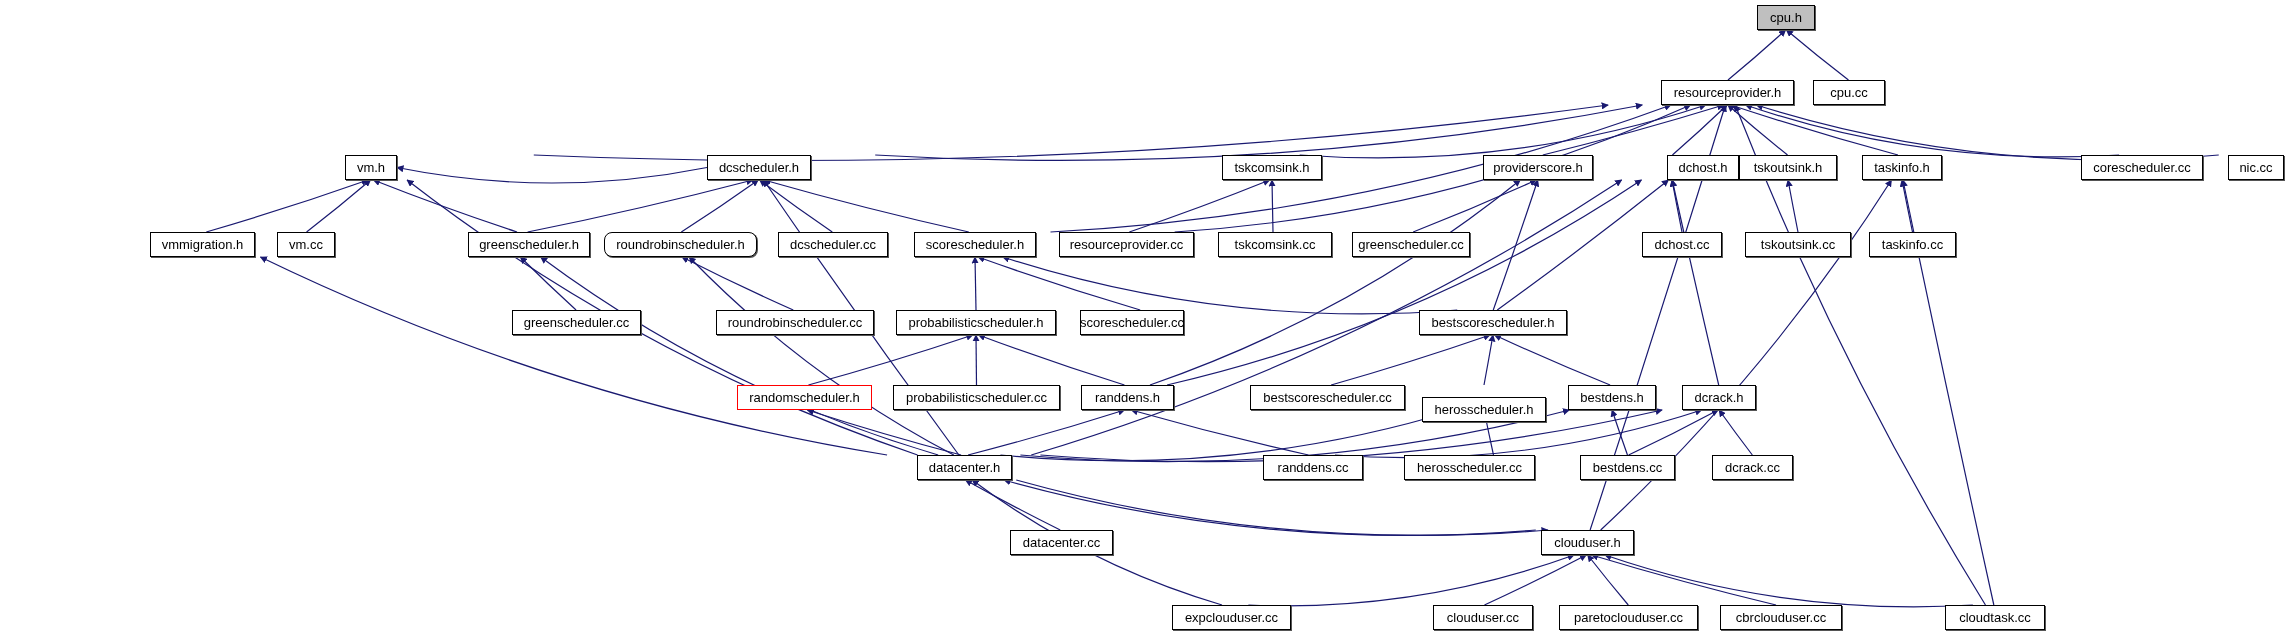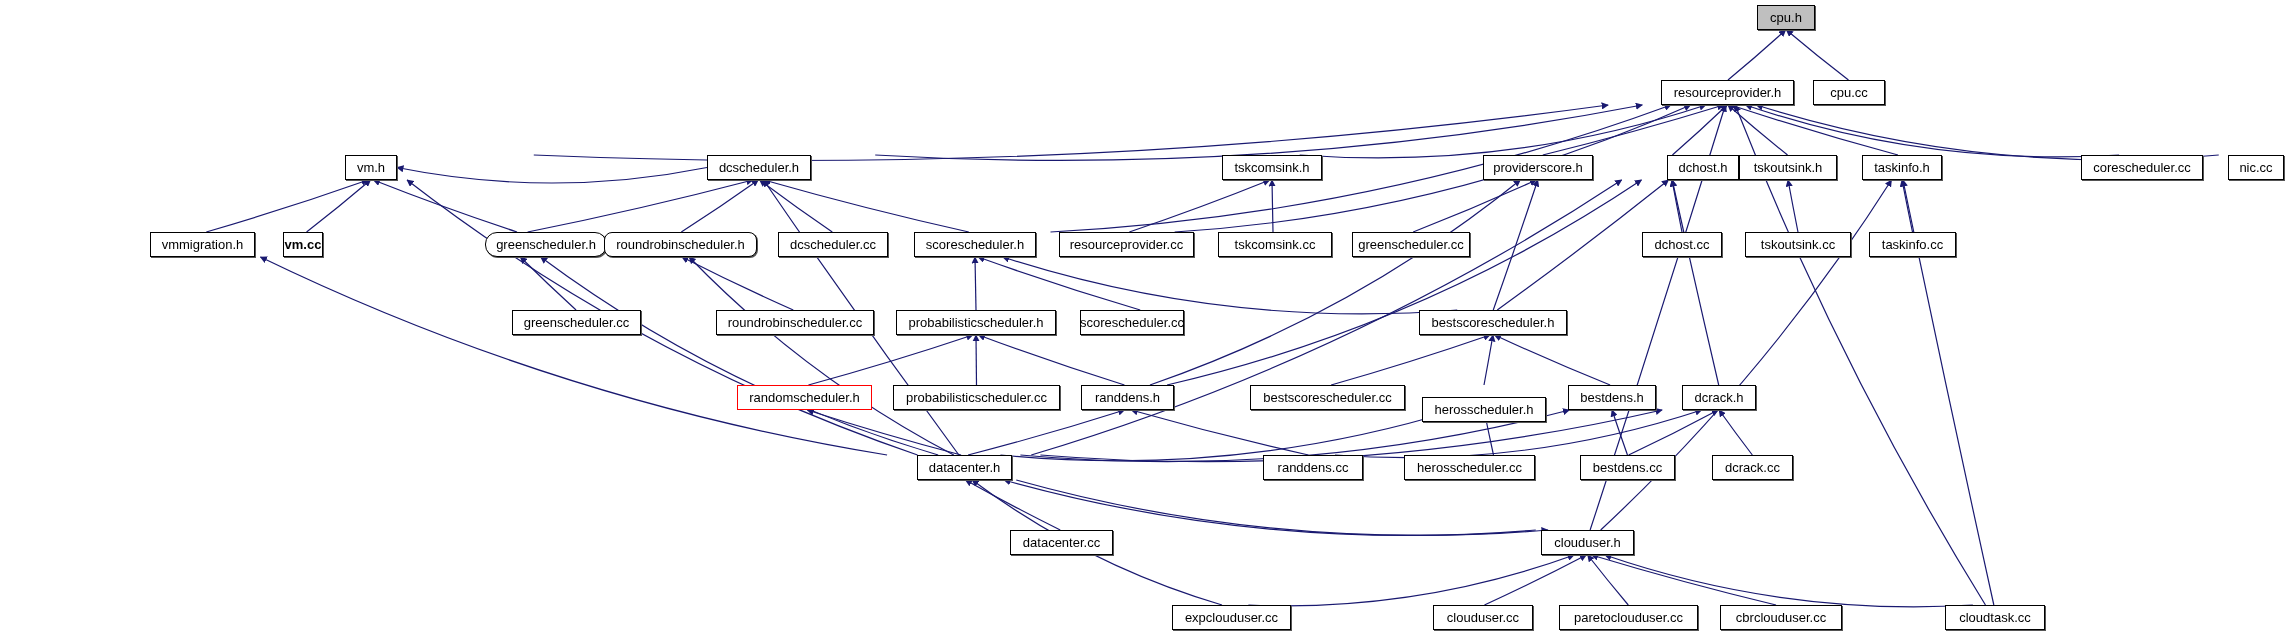--- a/index.html
+++ b/index.html
@@ -148,7 +148,7 @@
       <div class="node" style="left: 2081px; top: 155px; width: 122px;">corescheduler.cc</div>
       <div class="node" style="left: 2228px; top: 155px; width: 56px;">nic.cc</div>
       <div class="node" style="left: 150px; top: 232px; width: 105px;">vmmigration.h</div>
-      <div class="node" style="left: 283px; top: 232px; width: 40px; font-weight: bold;">vm.cc</div>
+      <div class="node" style="left: 277px; top: 232px; width: 58px;">vm.cc</div>
       <div class="node" style="left: 485px; top: 232px; width: 122px; border-radius: 12px;">greenscheduler.h</div>
       <div class="node" style="left: 604px; top: 232px; width: 153px; border-radius: 8px;">roundrobinscheduler.h</div>
       <div class="node" style="left: 778px; top: 232px; width: 110px;">dcscheduler.cc</div>

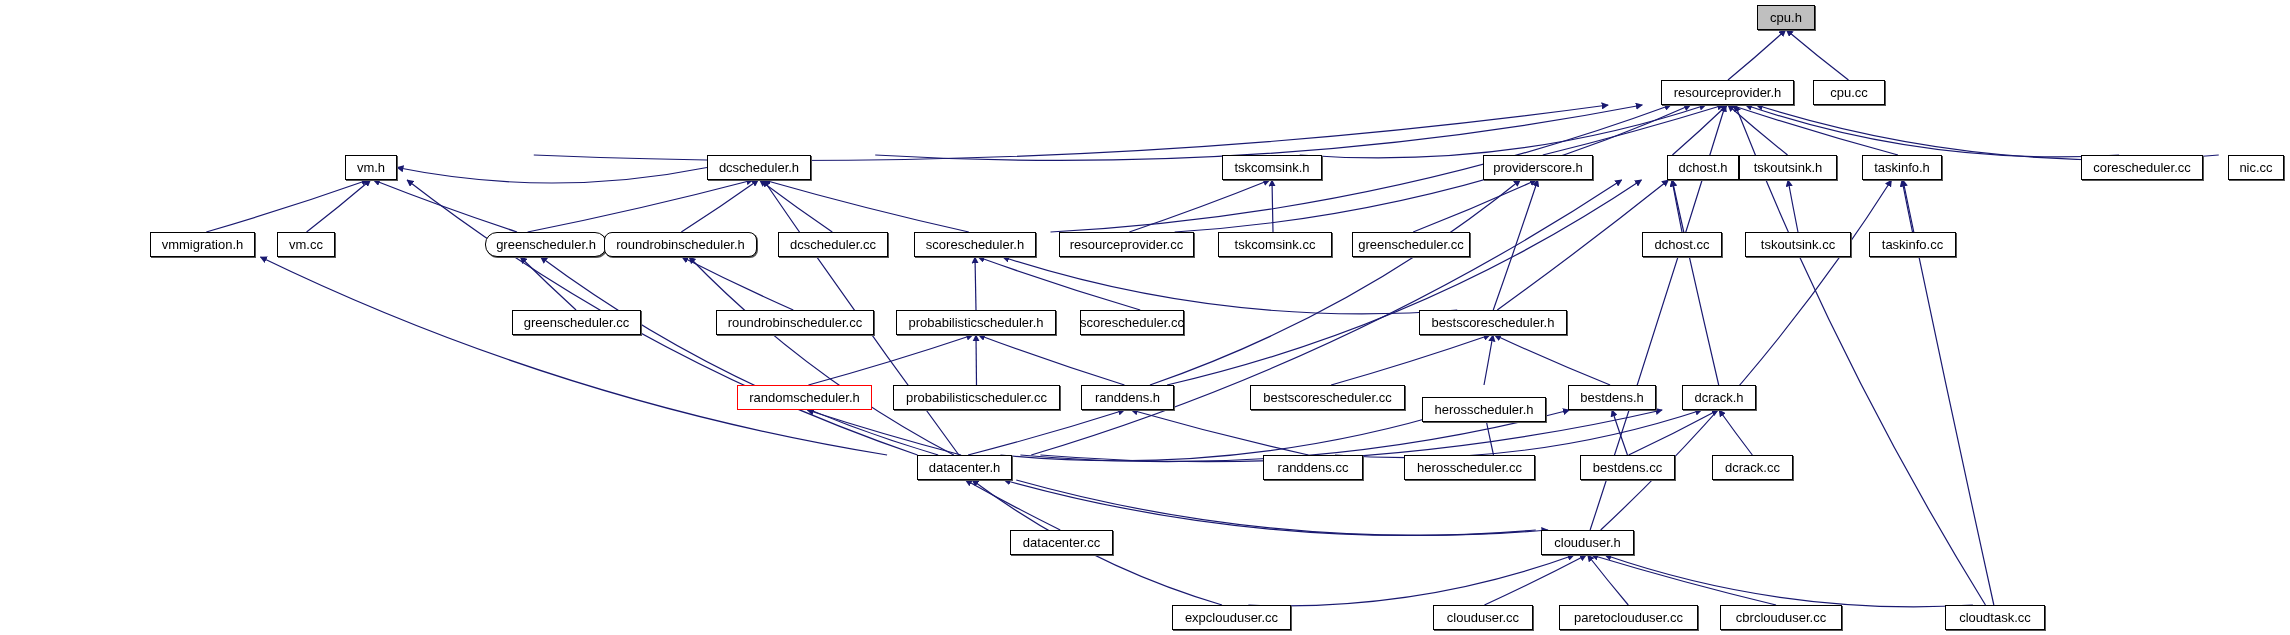--- a/index.html
+++ b/index.html
@@ -149,7 +149,7 @@
       <div class="node" style="left: 2228px; top: 155px; width: 56px;">nic.cc</div>
       <div class="node" style="left: 150px; top: 232px; width: 105px;">vmmigration.h</div>
       <div class="node" style="left: 277px; top: 232px; width: 58px;">vm.cc</div>
-      <div class="node" style="left: 485px; top: 232px; width: 122px; border-radius: 12px;">greenscheduler.h</div>
+      <div class="node" style="left: 468px; top: 232px; width: 122px;">greenscheduler.h</div>
       <div class="node" style="left: 604px; top: 232px; width: 153px; border-radius: 8px;">roundrobinscheduler.h</div>
       <div class="node" style="left: 778px; top: 232px; width: 110px;">dcscheduler.cc</div>
       <div class="node" style="left: 914px; top: 232px; width: 122px;">scorescheduler.h</div>

